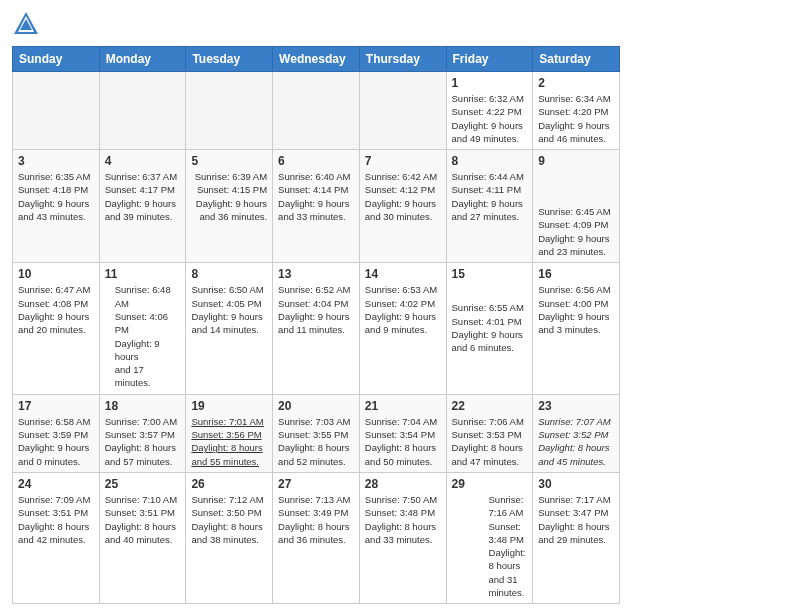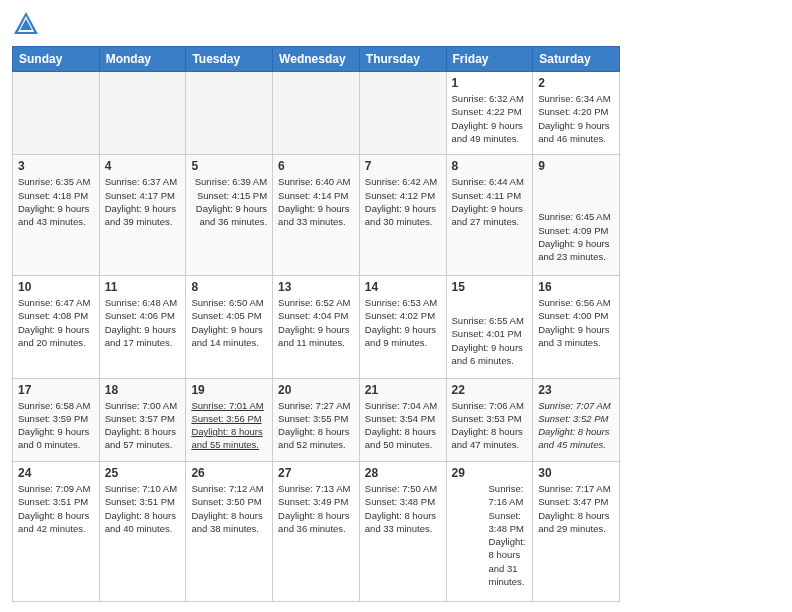--- a/index.html
+++ b/index.html
@@ -214,7 +214,7 @@
           </td>
           <td>
             <span class="day-number">11</span>
-            <div class="day-info" style="white-space: pre-line;">Sunrise: 6:48 AM
+            <div class="day-info" style="white-space: pre-line; margin-left: 10px;">Sunrise: 6:48 AM
 Sunset: 4:06 PM
 Daylight: 9 hours
 and 17 minutes.</div>

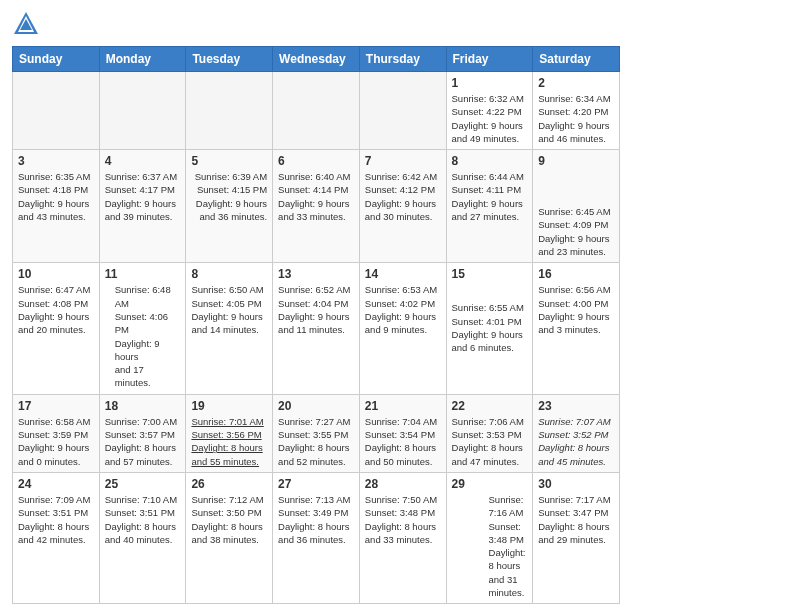--- a/index.html
+++ b/index.html
@@ -279,7 +279,7 @@
           </td>
           <td>
             <span class="day-number">20</span>
-            <div class="day-info" style="white-space: pre-line;">Sunrise: 7:27 AM
+            <div class="day-info" style="white-space: pre-line;">Sunrise: 7:03 AM
 Sunset: 3:55 PM
 Daylight: 8 hours
 and 52 minutes.</div>

